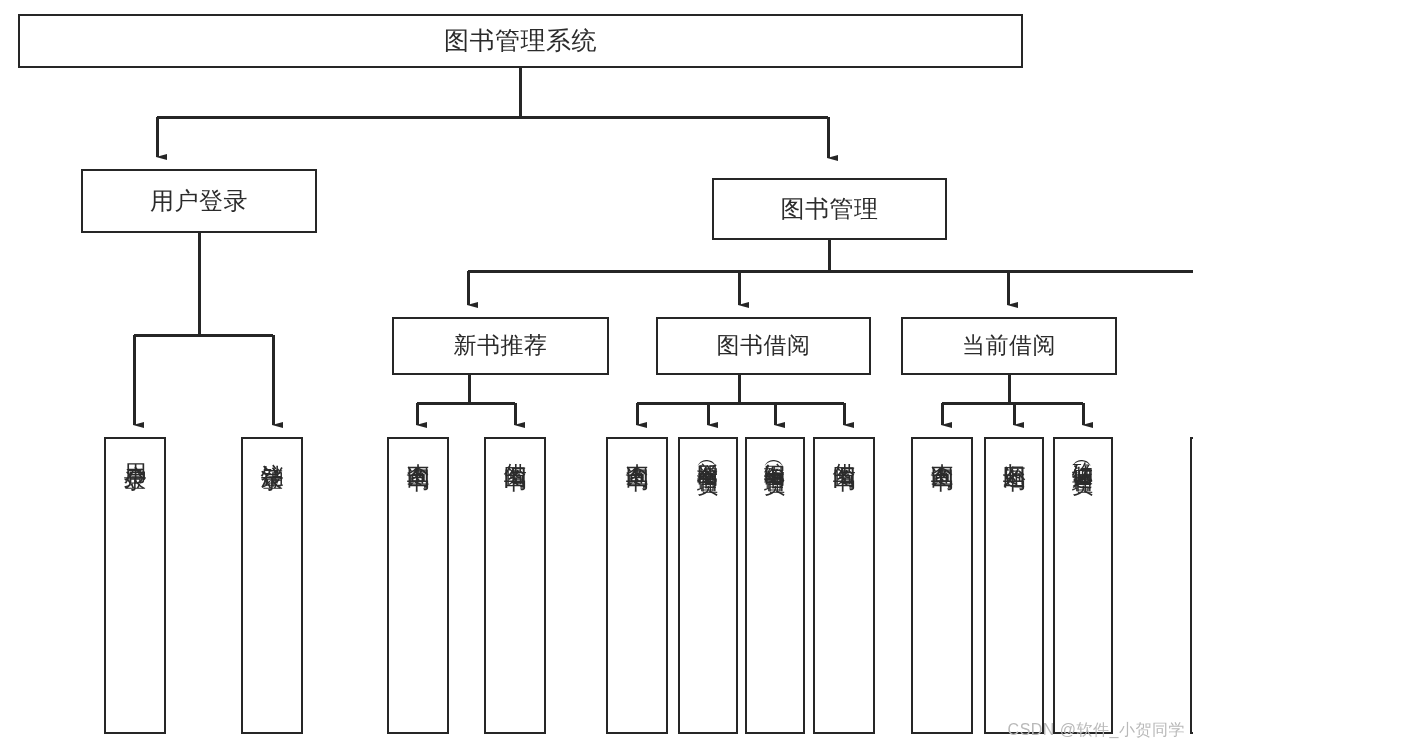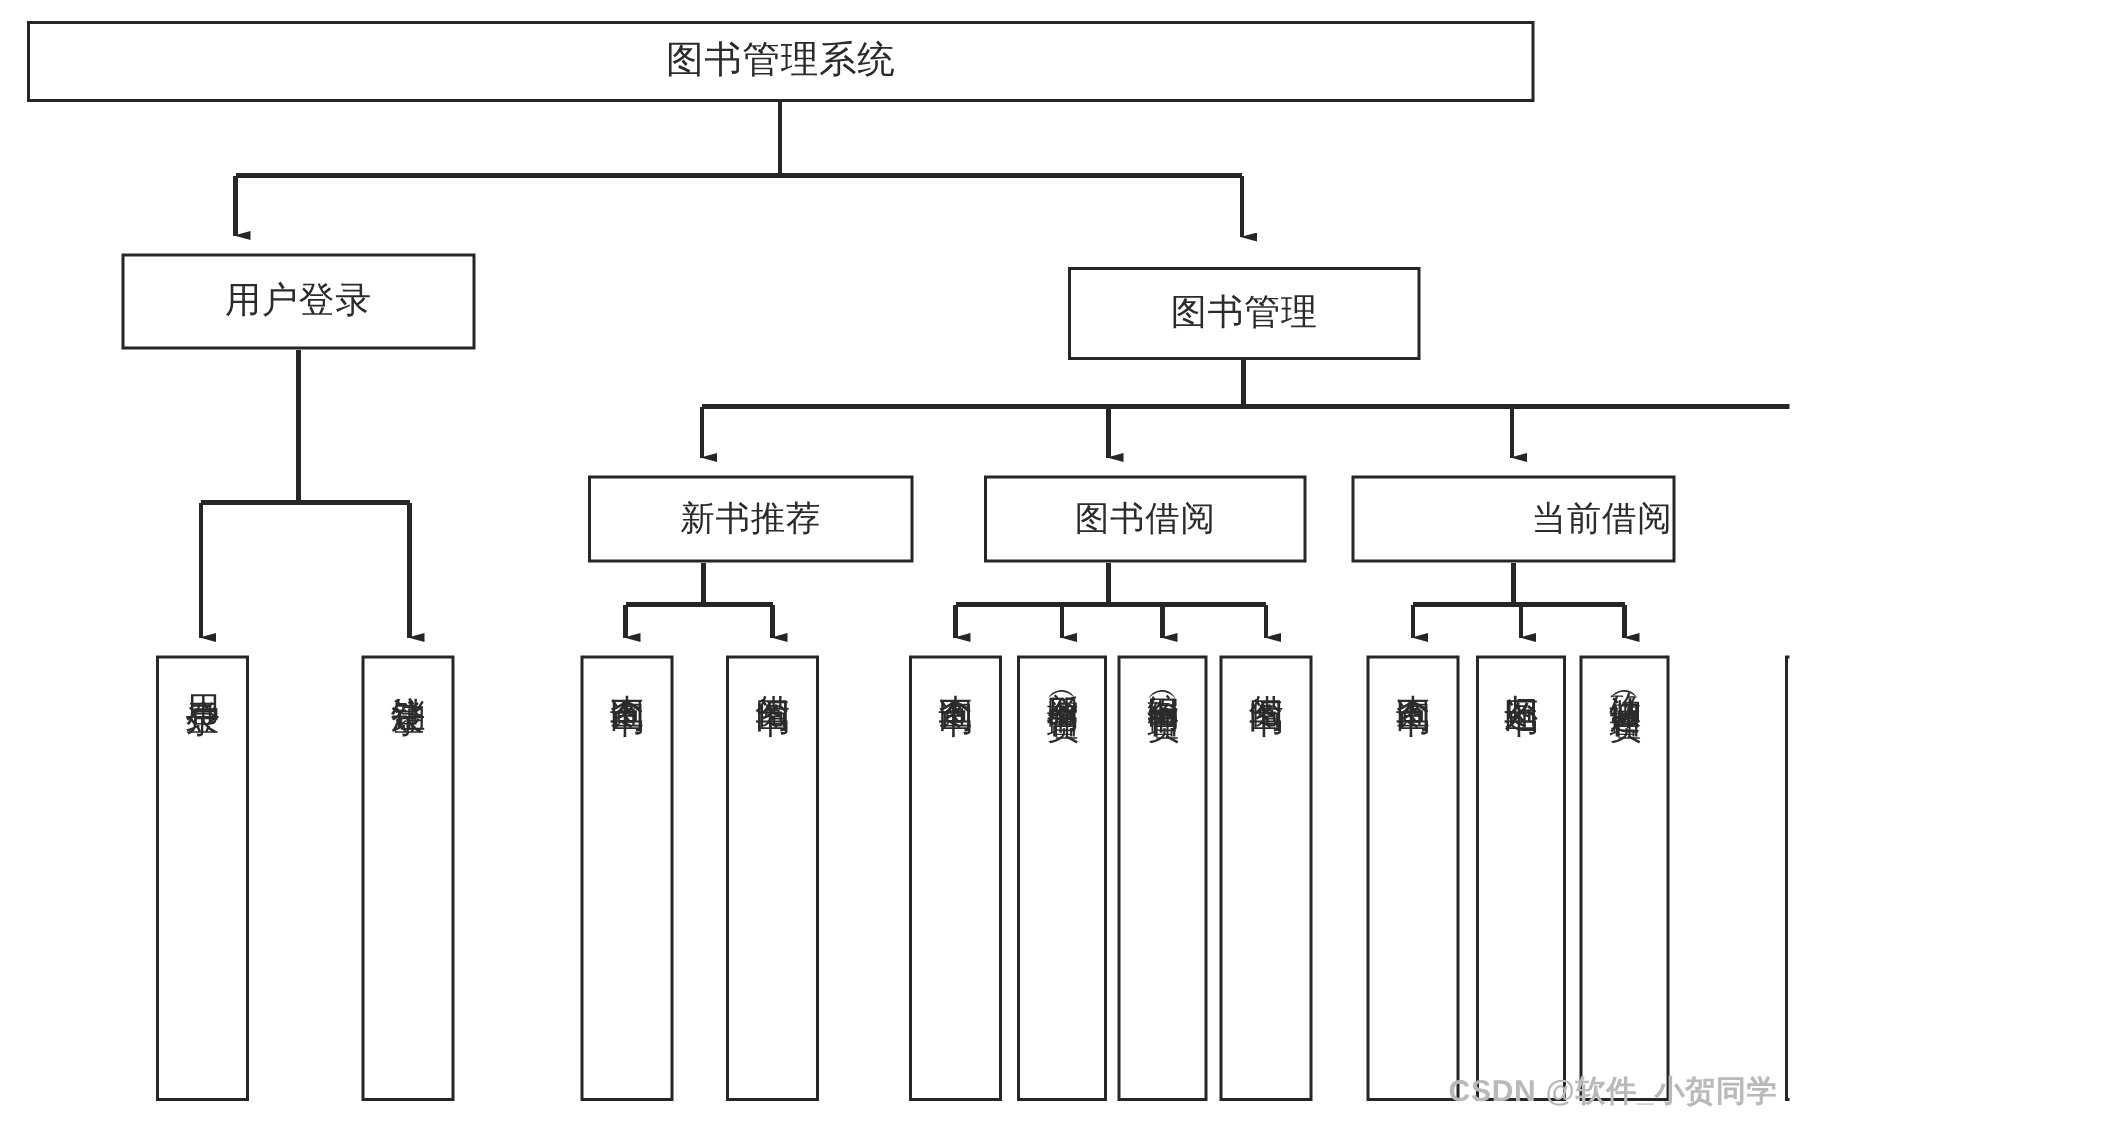--- a/index.html
+++ b/index.html
@@ -144,7 +144,7 @@
   <div class="node h-node lvl3-node" style="left:656px; top:317px; width:215px; height:58px;">
     <span class="node-label">图书借阅</span>
   </div>
-  <div class="node h-node lvl3-node" style="left:901px; top:317px; width:216px; height:58px;justify-content:flex-end;">
+  <div class="node h-node lvl3-node" style="left:901px; top:317px; width:216px; height:58px;">
     <span class="node-label">当前借阅</span>
   </div>
 

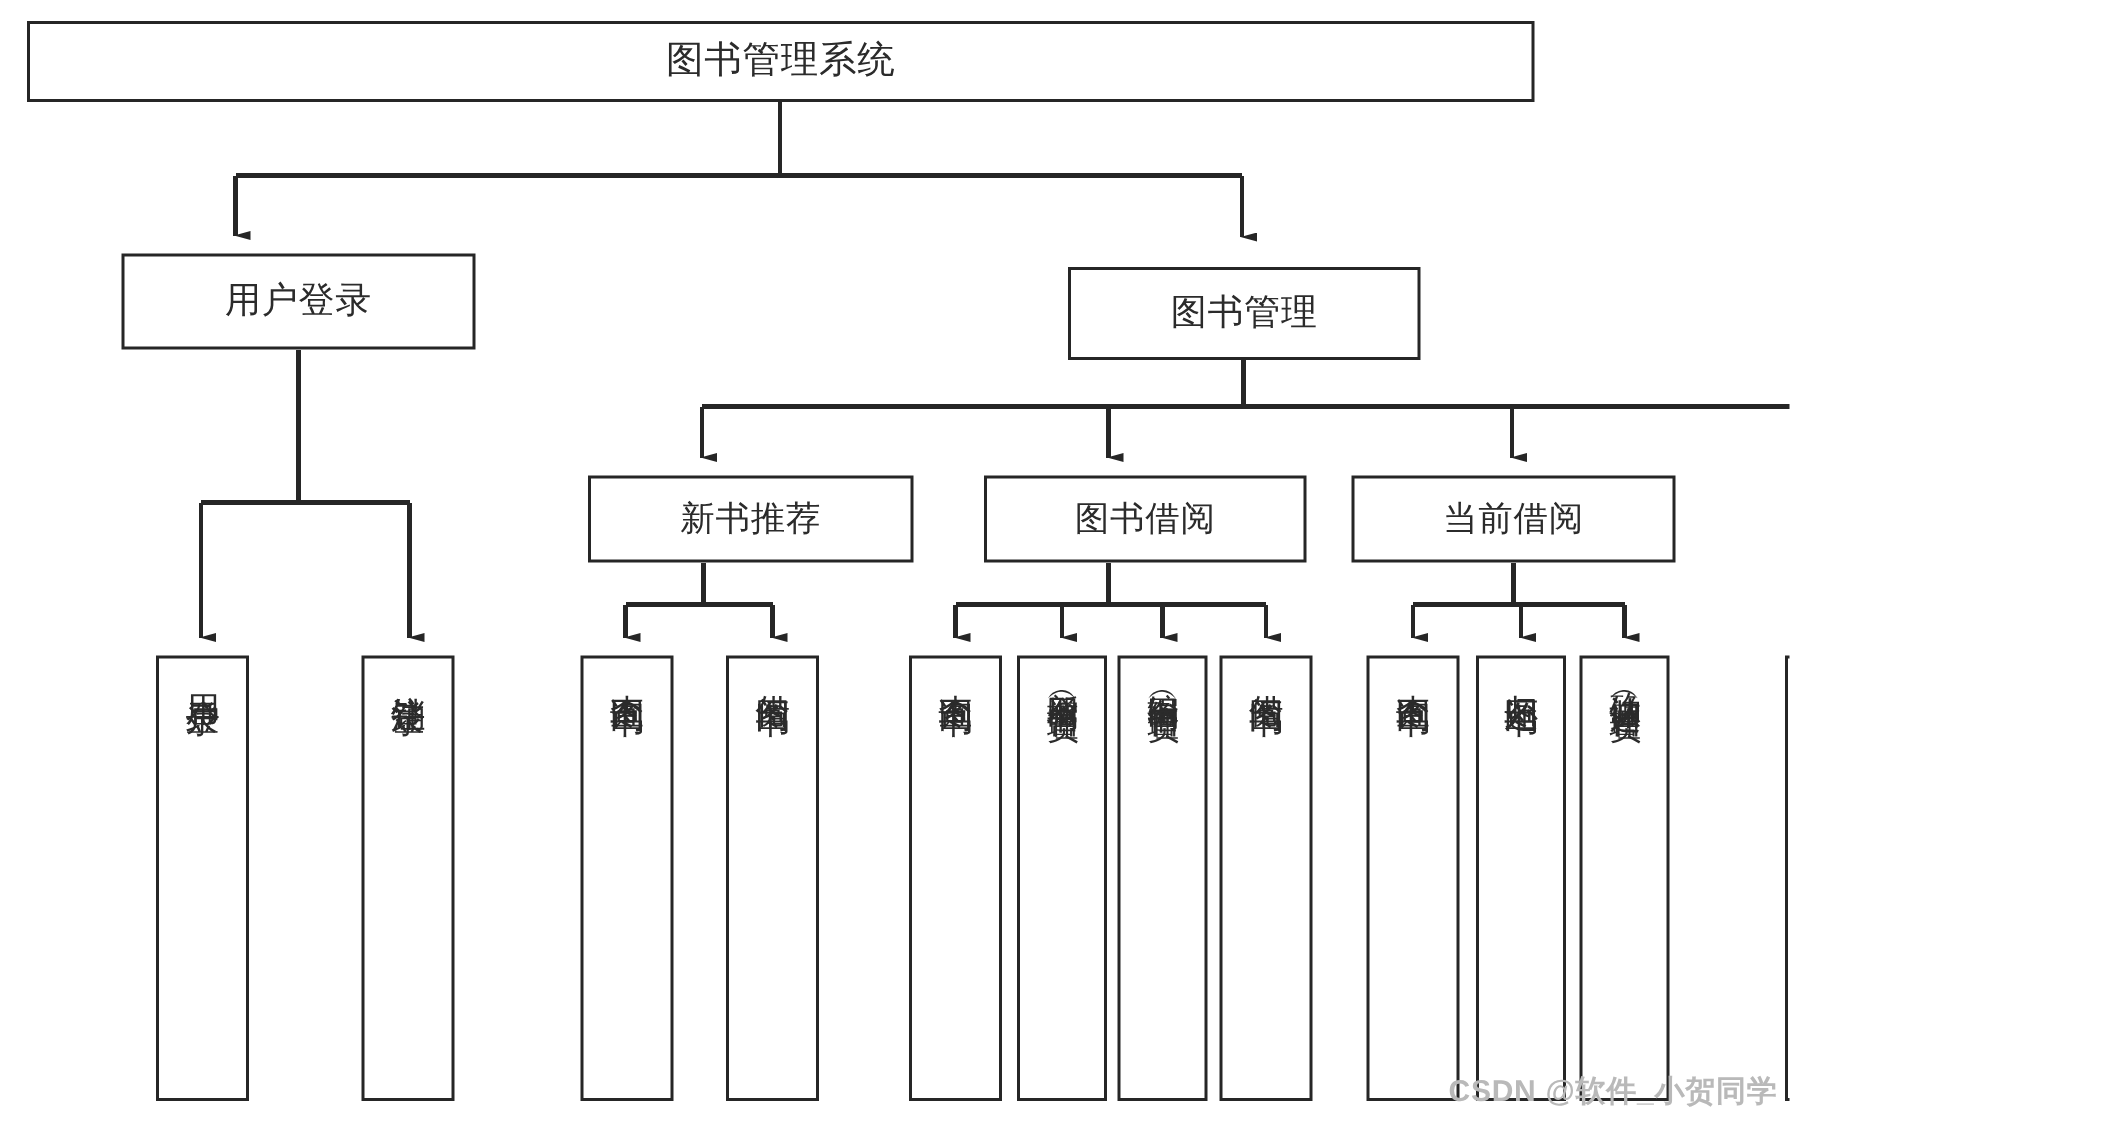--- a/index.html
+++ b/index.html
@@ -64,12 +64,11 @@
     position: absolute;
     right: 8px;
     bottom: 6px;
-    font-size: 20px;
+    font-size: 16px;
     color: #b9b9b9;
     letter-spacing: 0.5px;
     white-space: nowrap;
     user-select: none;
-    font-weight: bold;
   }
 </style>
 </head>

